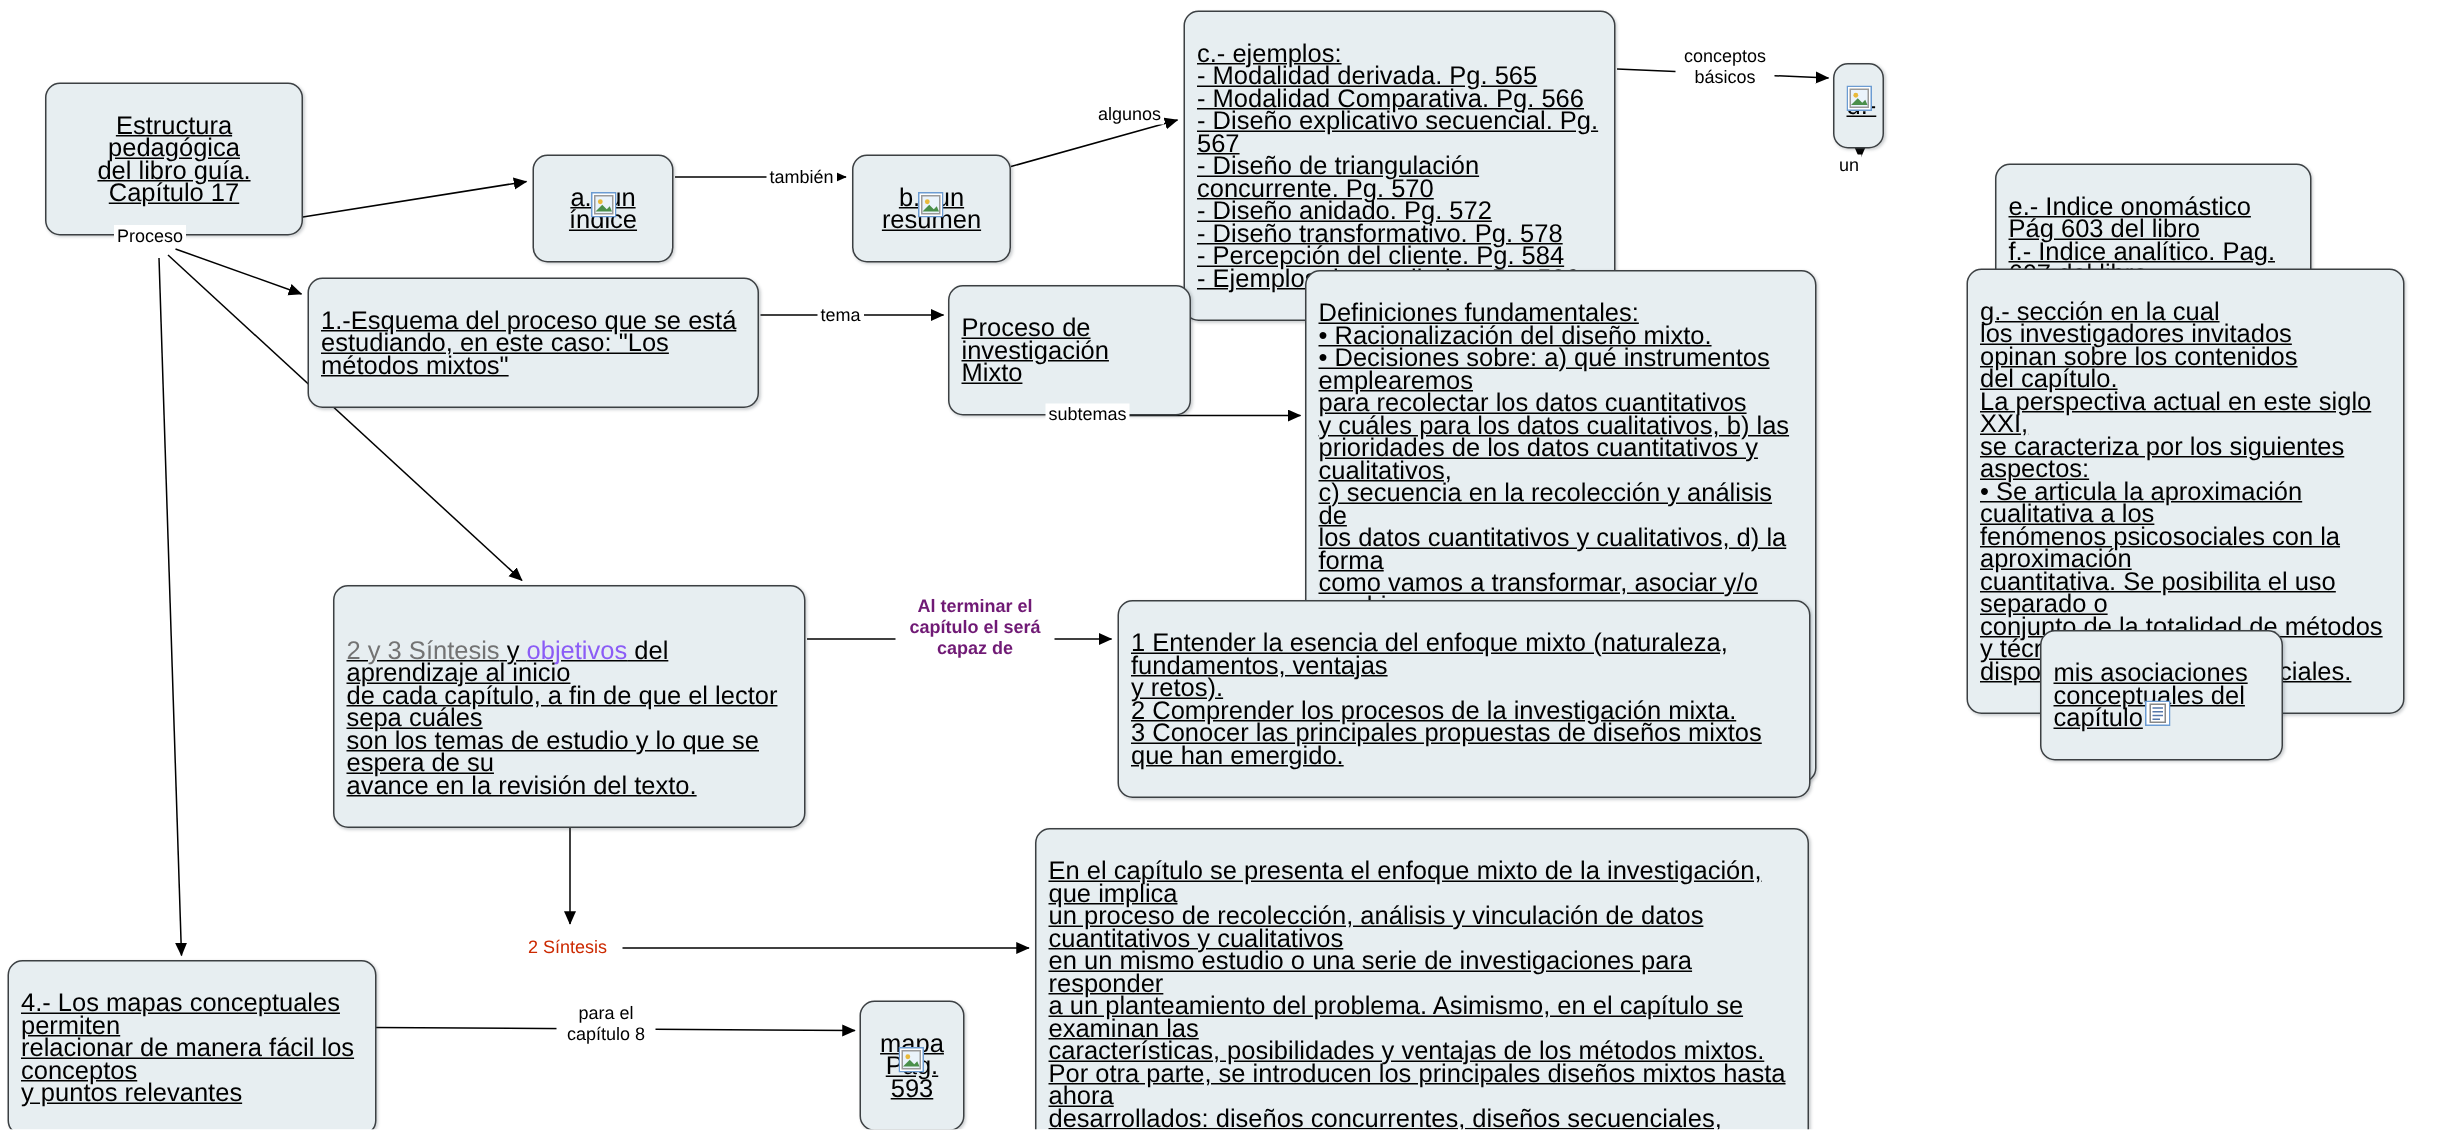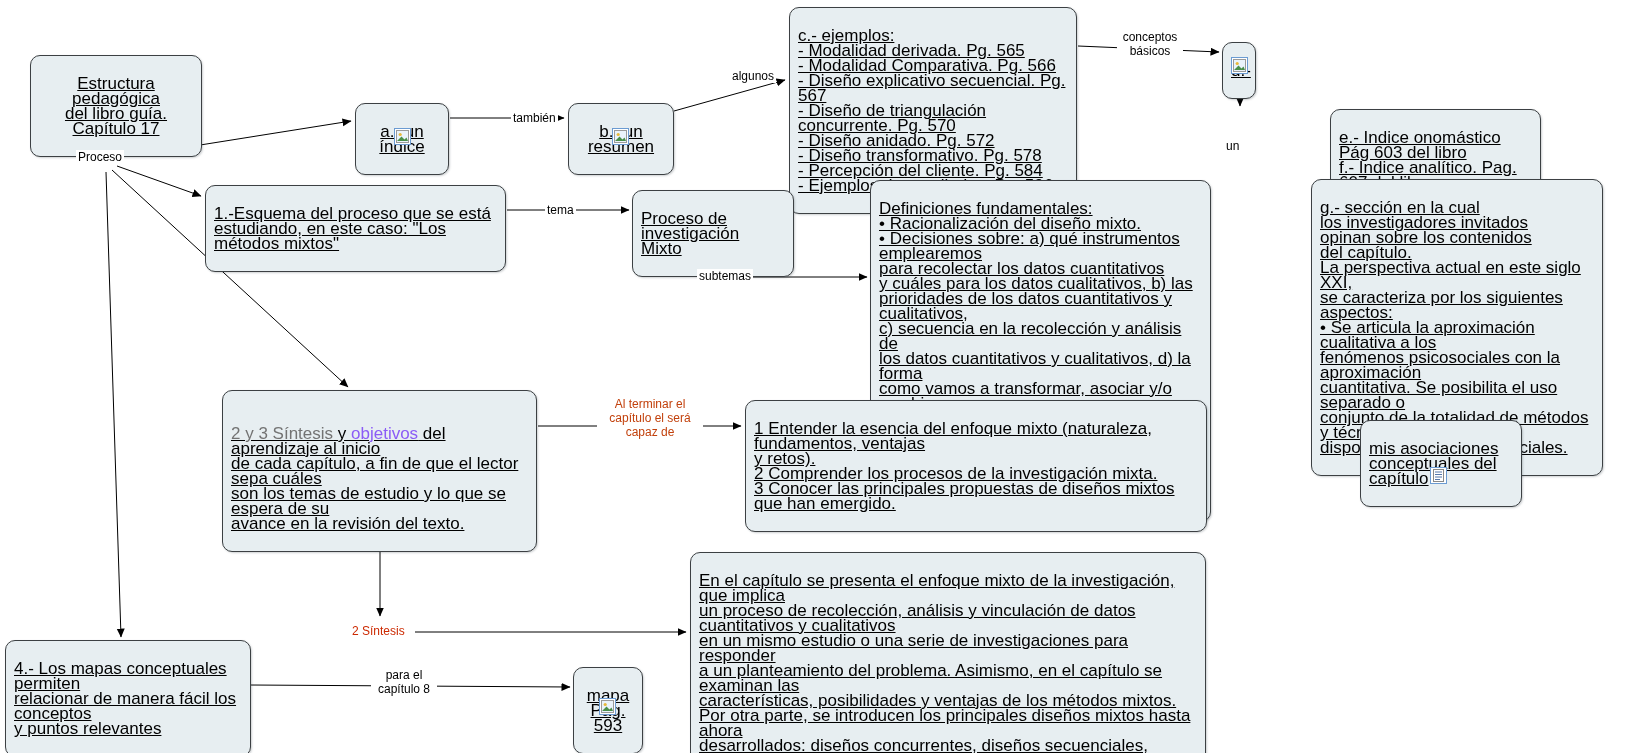--- a/index.html
+++ b/index.html
@@ -177,7 +177,7 @@
   <div class="label" style="left:694px;top:69px;margin-left:36px;">algunos</div>
   <div class="label center-label" style="left:1117px;top:30px;width:66px;">conceptos
 básicos</div>
-  <div class="label" style="left:1224px;top:103px;margin-top:36px;">un</div>
+  <div class="label" style="left:1224px;top:103px;">un</div>
   <div class="label" style="left:545px;top:203px;">tema</div>
   <div class="label" style="left:697px;top:269px;">subtemas</div>
   <div class="label blue center-label" style="left:597px;top:397px;width:106px;">Al terminar el

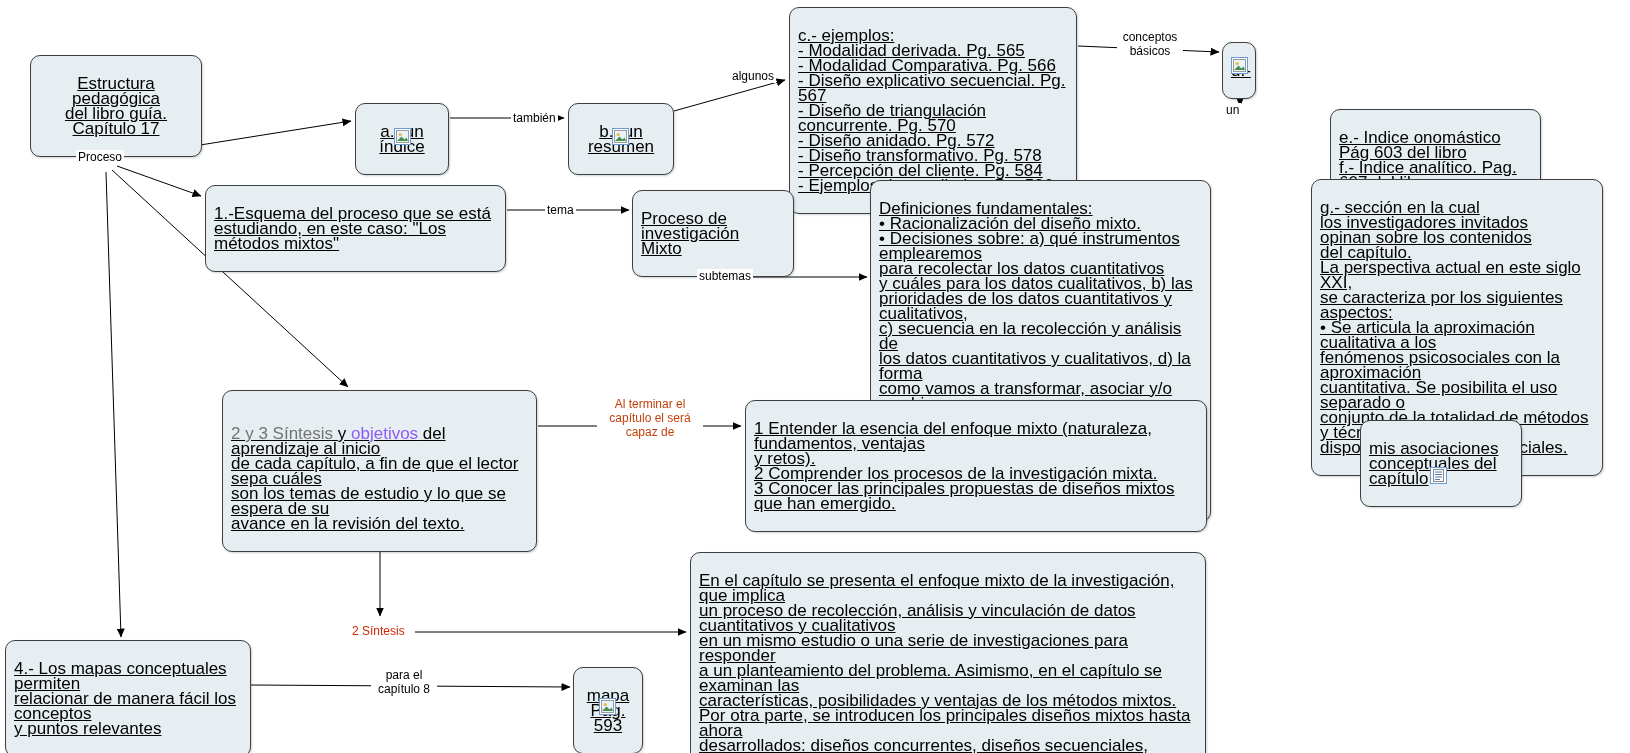--- a/index.html
+++ b/index.html
@@ -41,7 +41,7 @@
     white-space: pre-line;
   }
   .center-label { text-align: center; }
-  .label.blue { color: #c2410c; }
+  .label.blue { color: #701a75; font-weight: bold; }
   .label.red  { color: #cc2900; }
   .node .red  { color: #737373; }
   .node .blue { color: #8b5cf6; }

